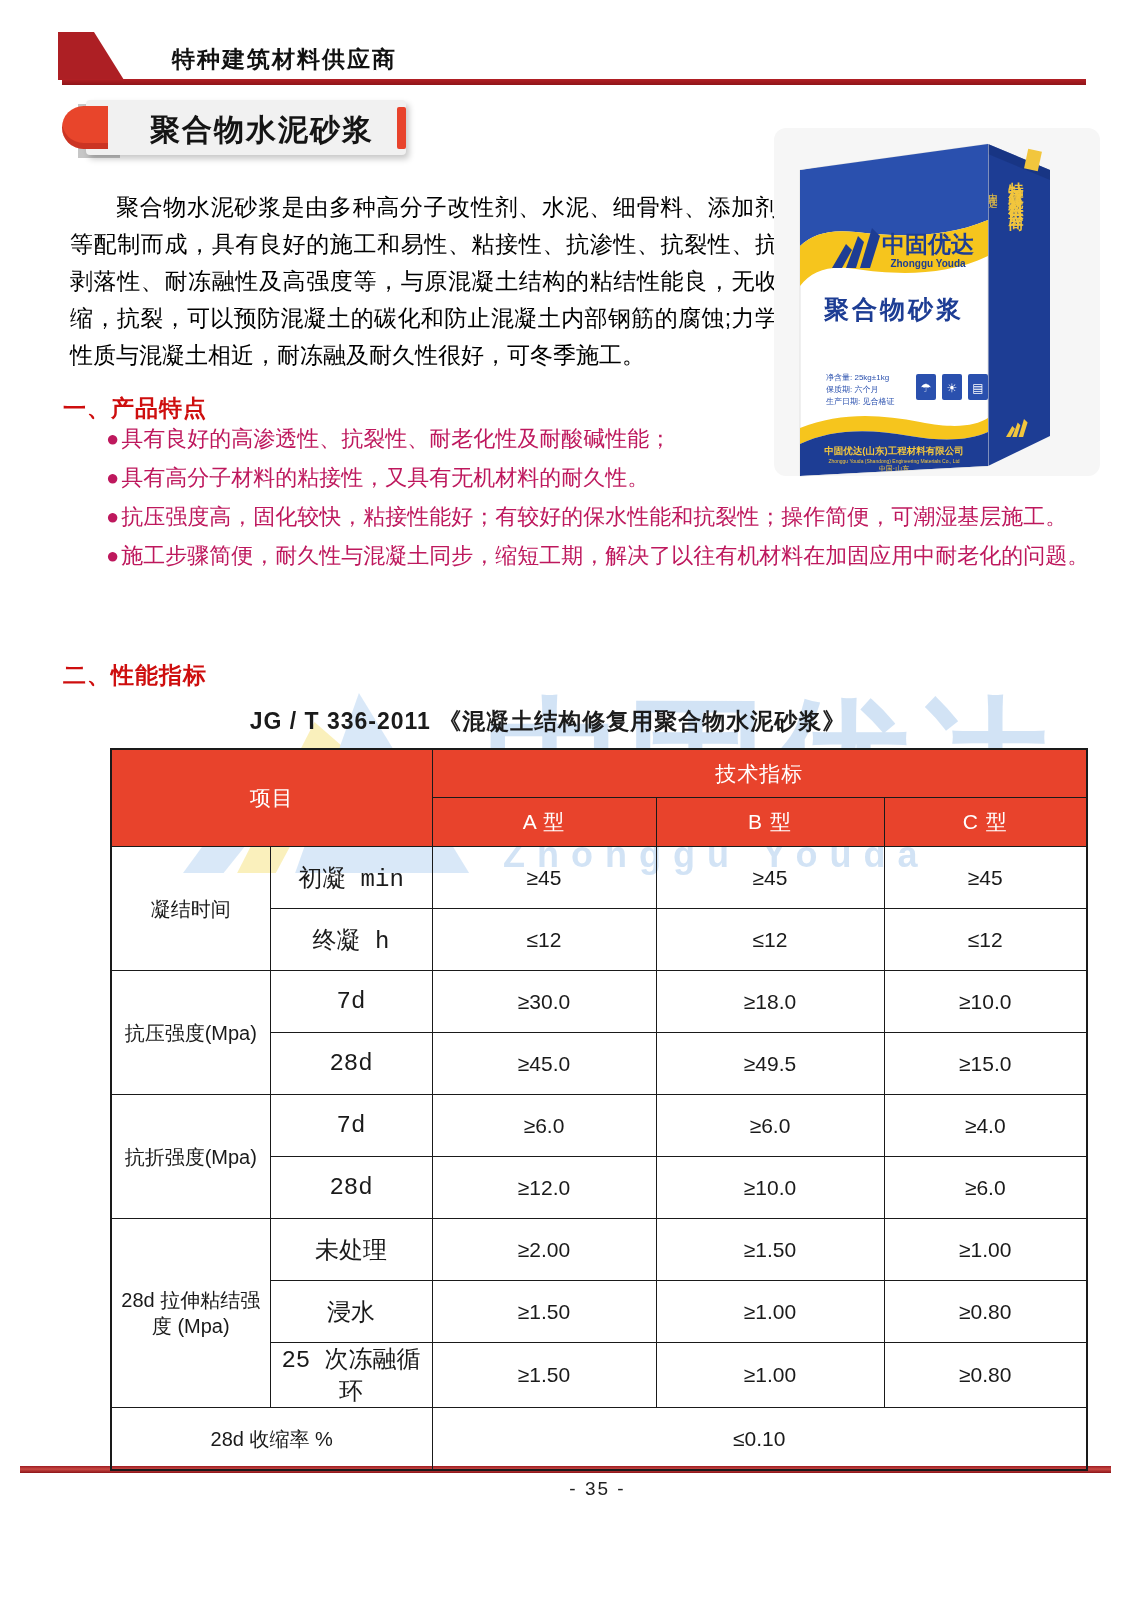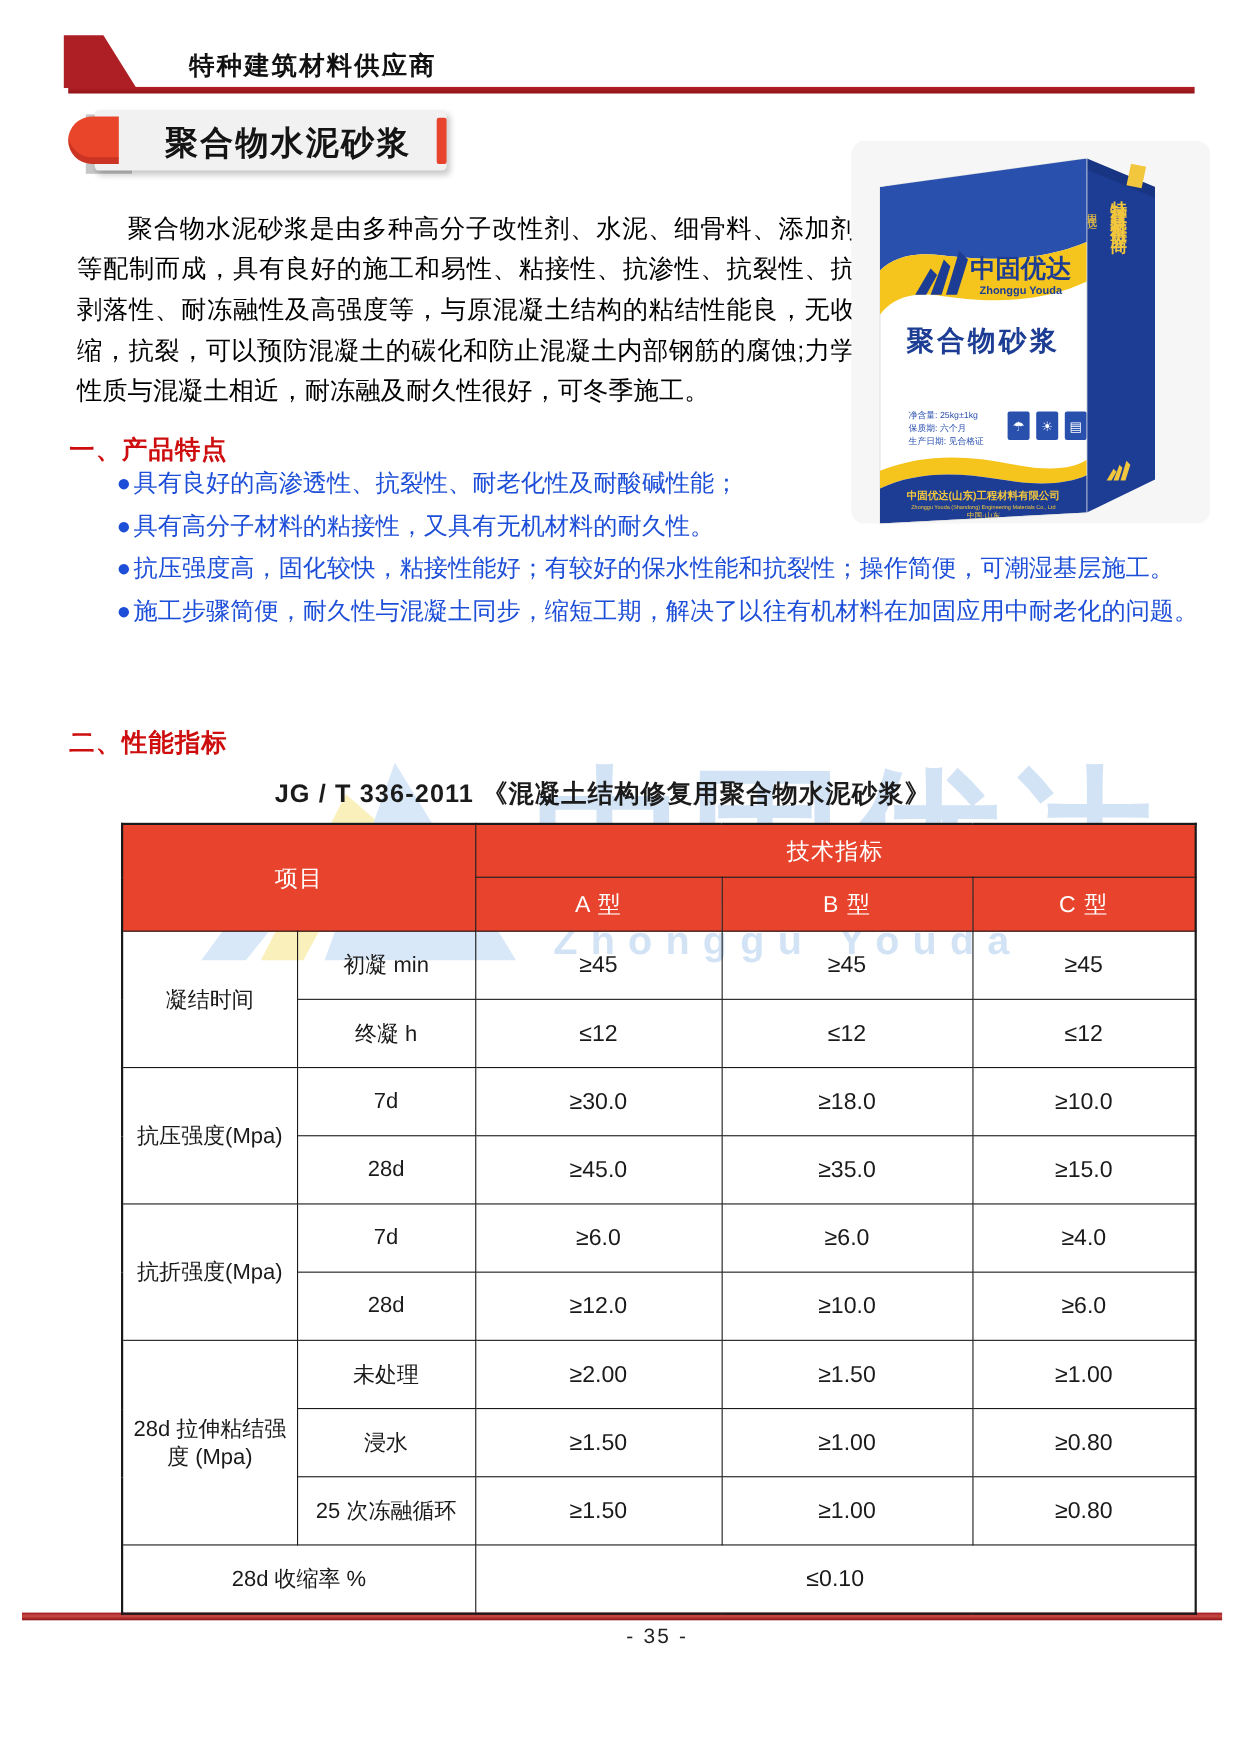--- a/index.html
+++ b/index.html
@@ -70,7 +70,7 @@
     list-style:none;margin:0;padding:0;
   }
   .feature-list li{
-    font-size:22px;line-height:30px;margin-bottom:9px;color:#1d4ed8;
+    font-size:22px;line-height:30px;margin-bottom:9px;color:#be185d;
   }
   .feature-list .marker{margin-right:2px;}
   .perf-caption{

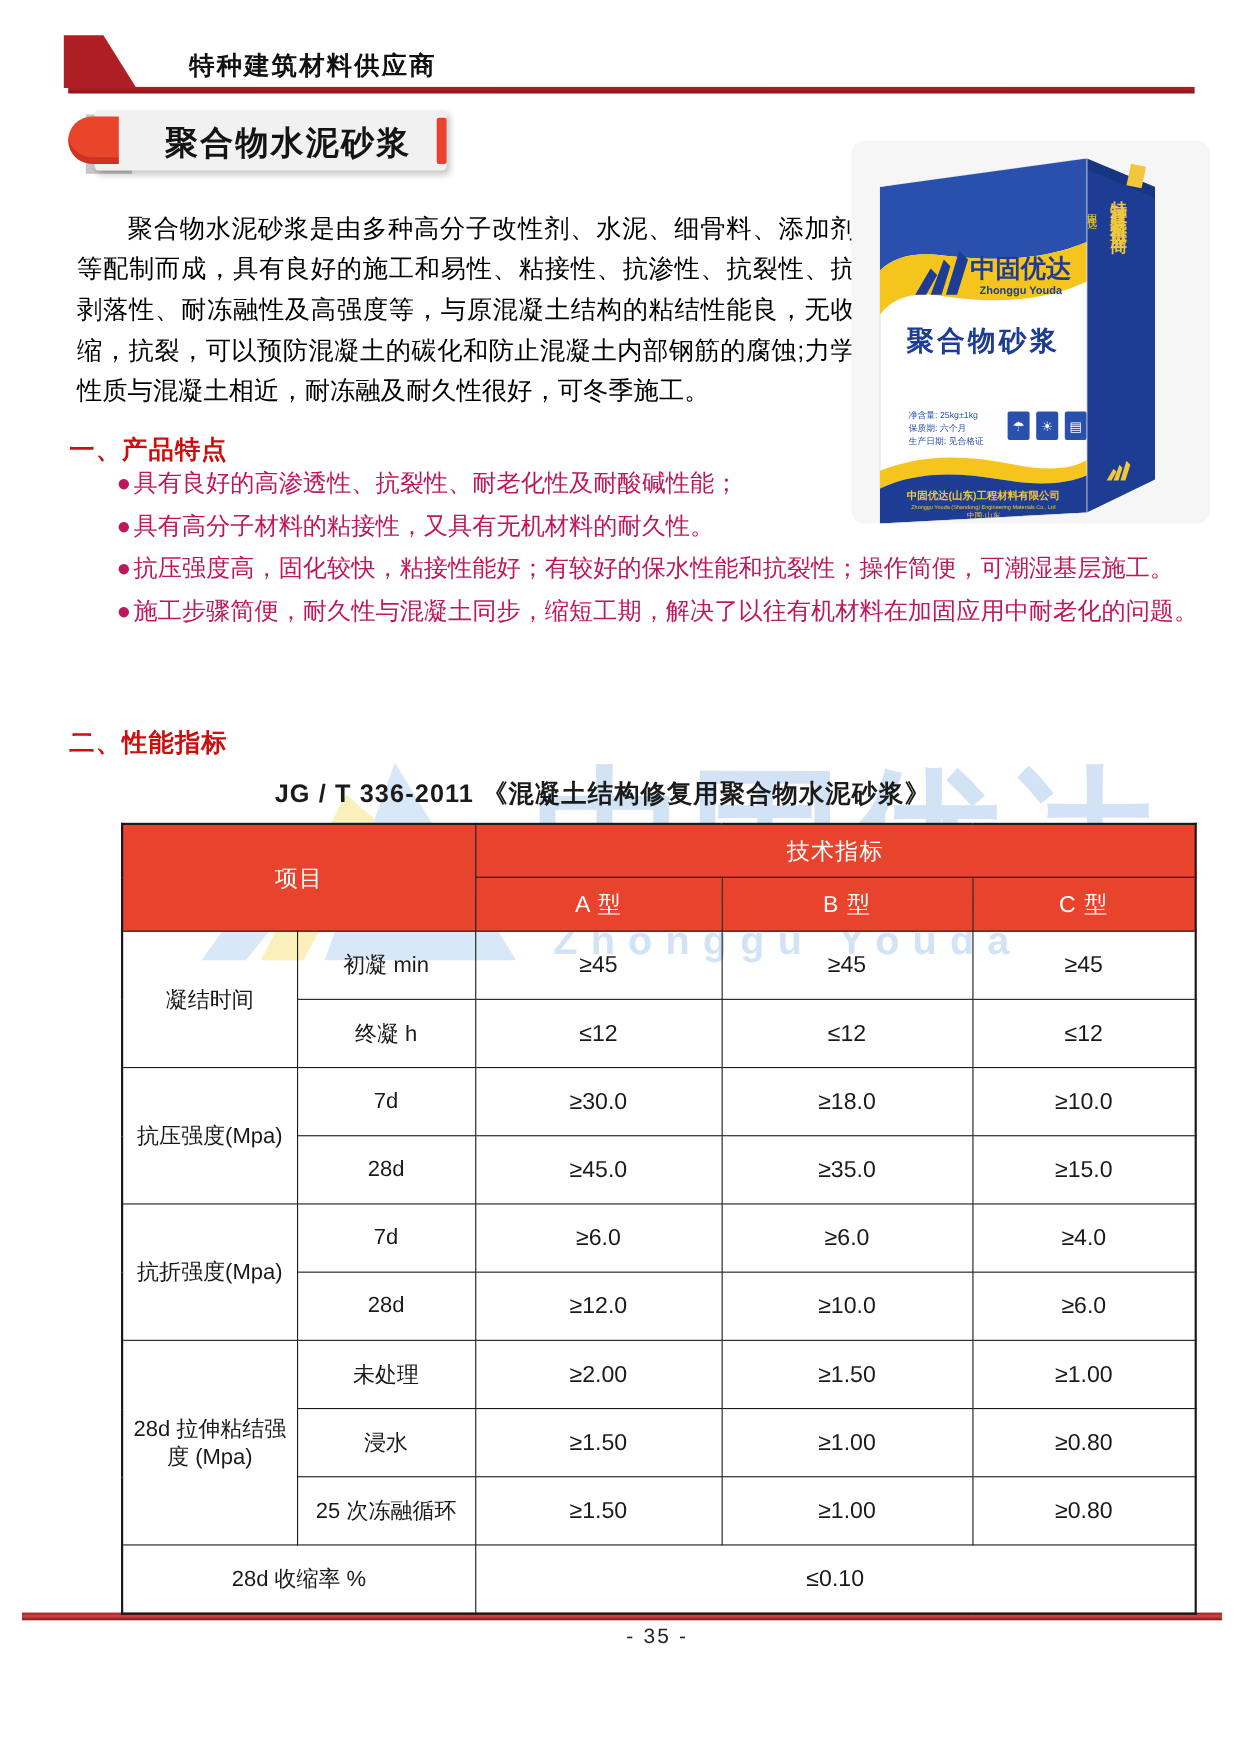--- a/index.html
+++ b/index.html
@@ -107,7 +107,7 @@
   .perf-table thead tr:nth-child(2) th{height:48px;text-align:center;}
   .perf-table tbody td{height:61px;background:transparent;font-size:21px;}
   .perf-table td.cat{font-size:20px;line-height:26px;padding:0 4px;}
-  .perf-table td.sub{font-size:20px;}
+  .perf-table td.sub{font-size:24px;font-family:Liberation Mono, monospace;}
   
   .footer-line{
     position:absolute;left:20px;top:1466px;width:1091px;height:7px;

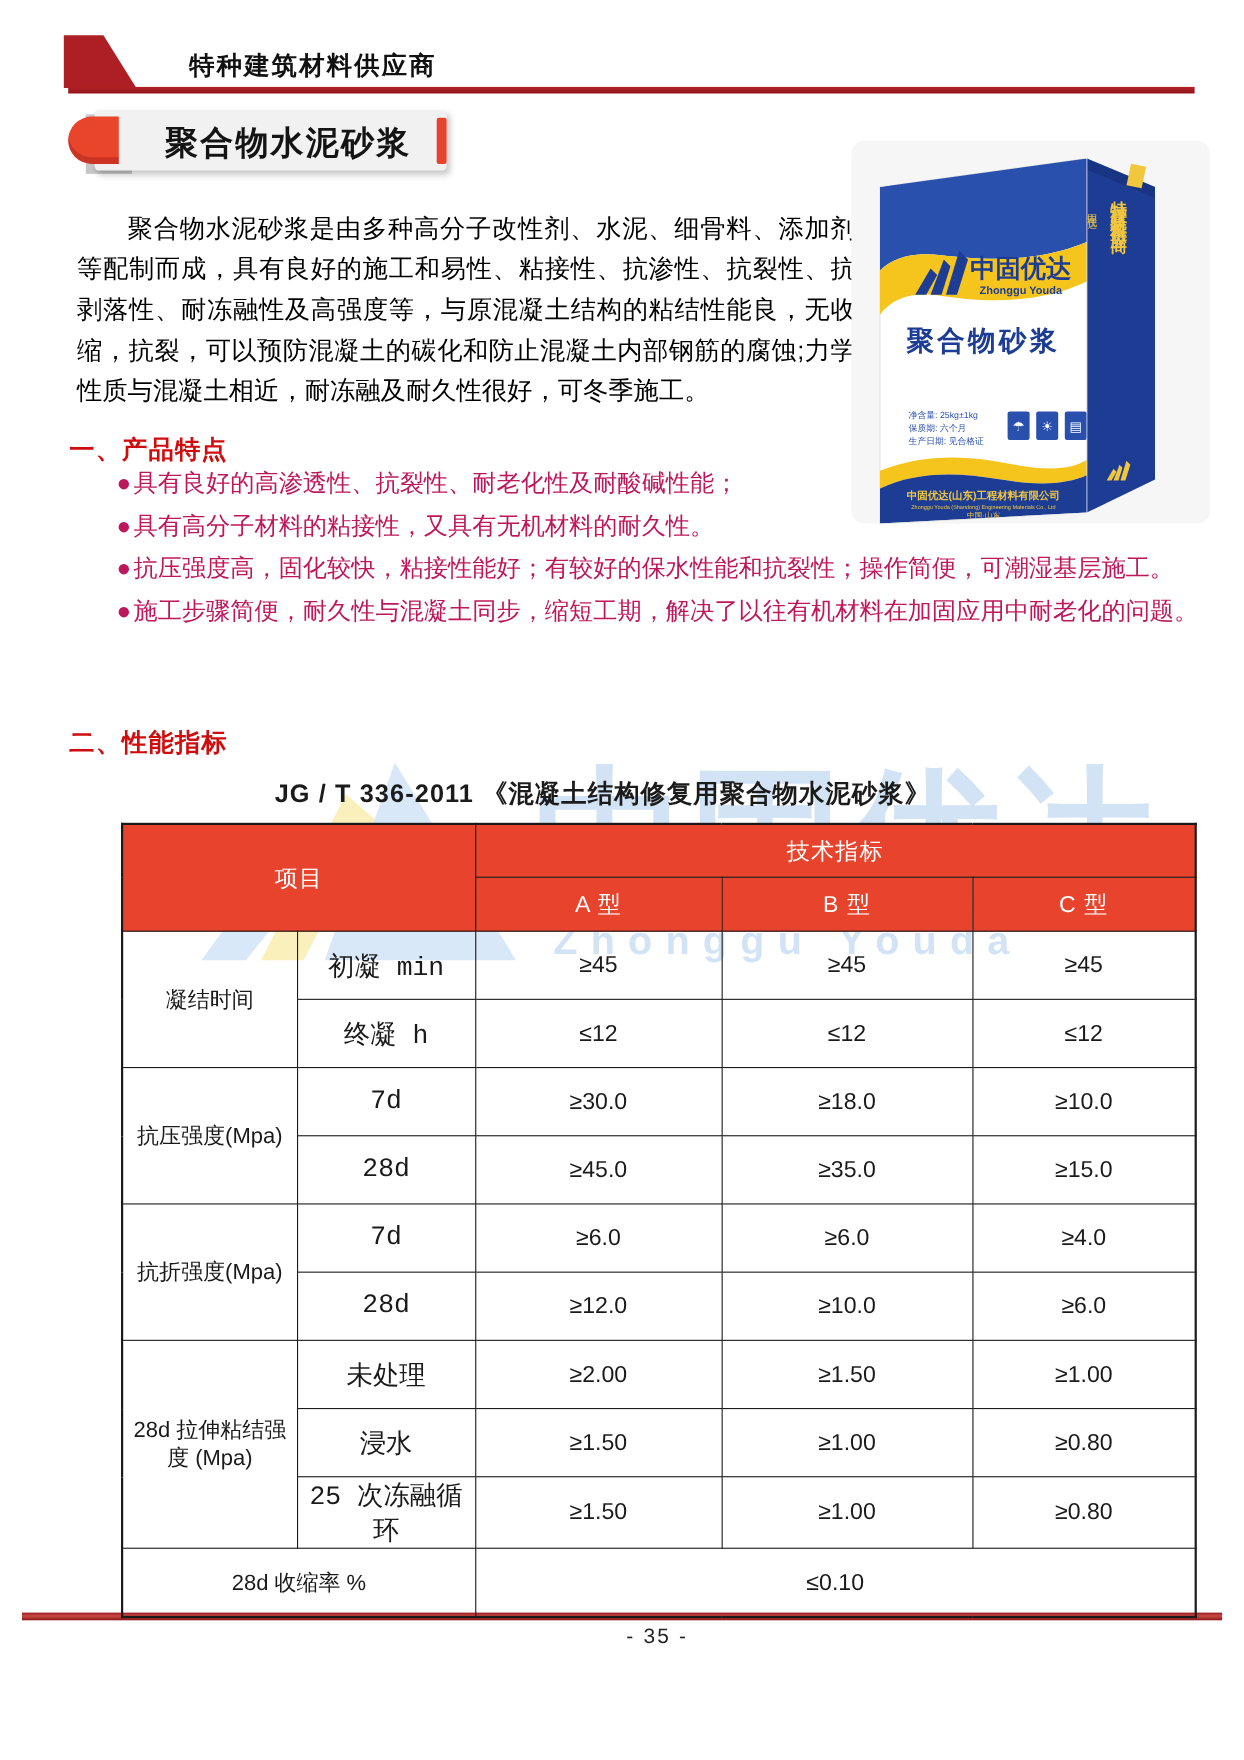--- a/index.html
+++ b/index.html
@@ -255,7 +255,7 @@
       <tr>
         <td class="sub">28d</td>
         <td>≥45.0</td>
-        <td>≥35.0</td>
+        <td>≥49.5</td>
         <td>≥15.0</td>
       </tr>
       <tr>

